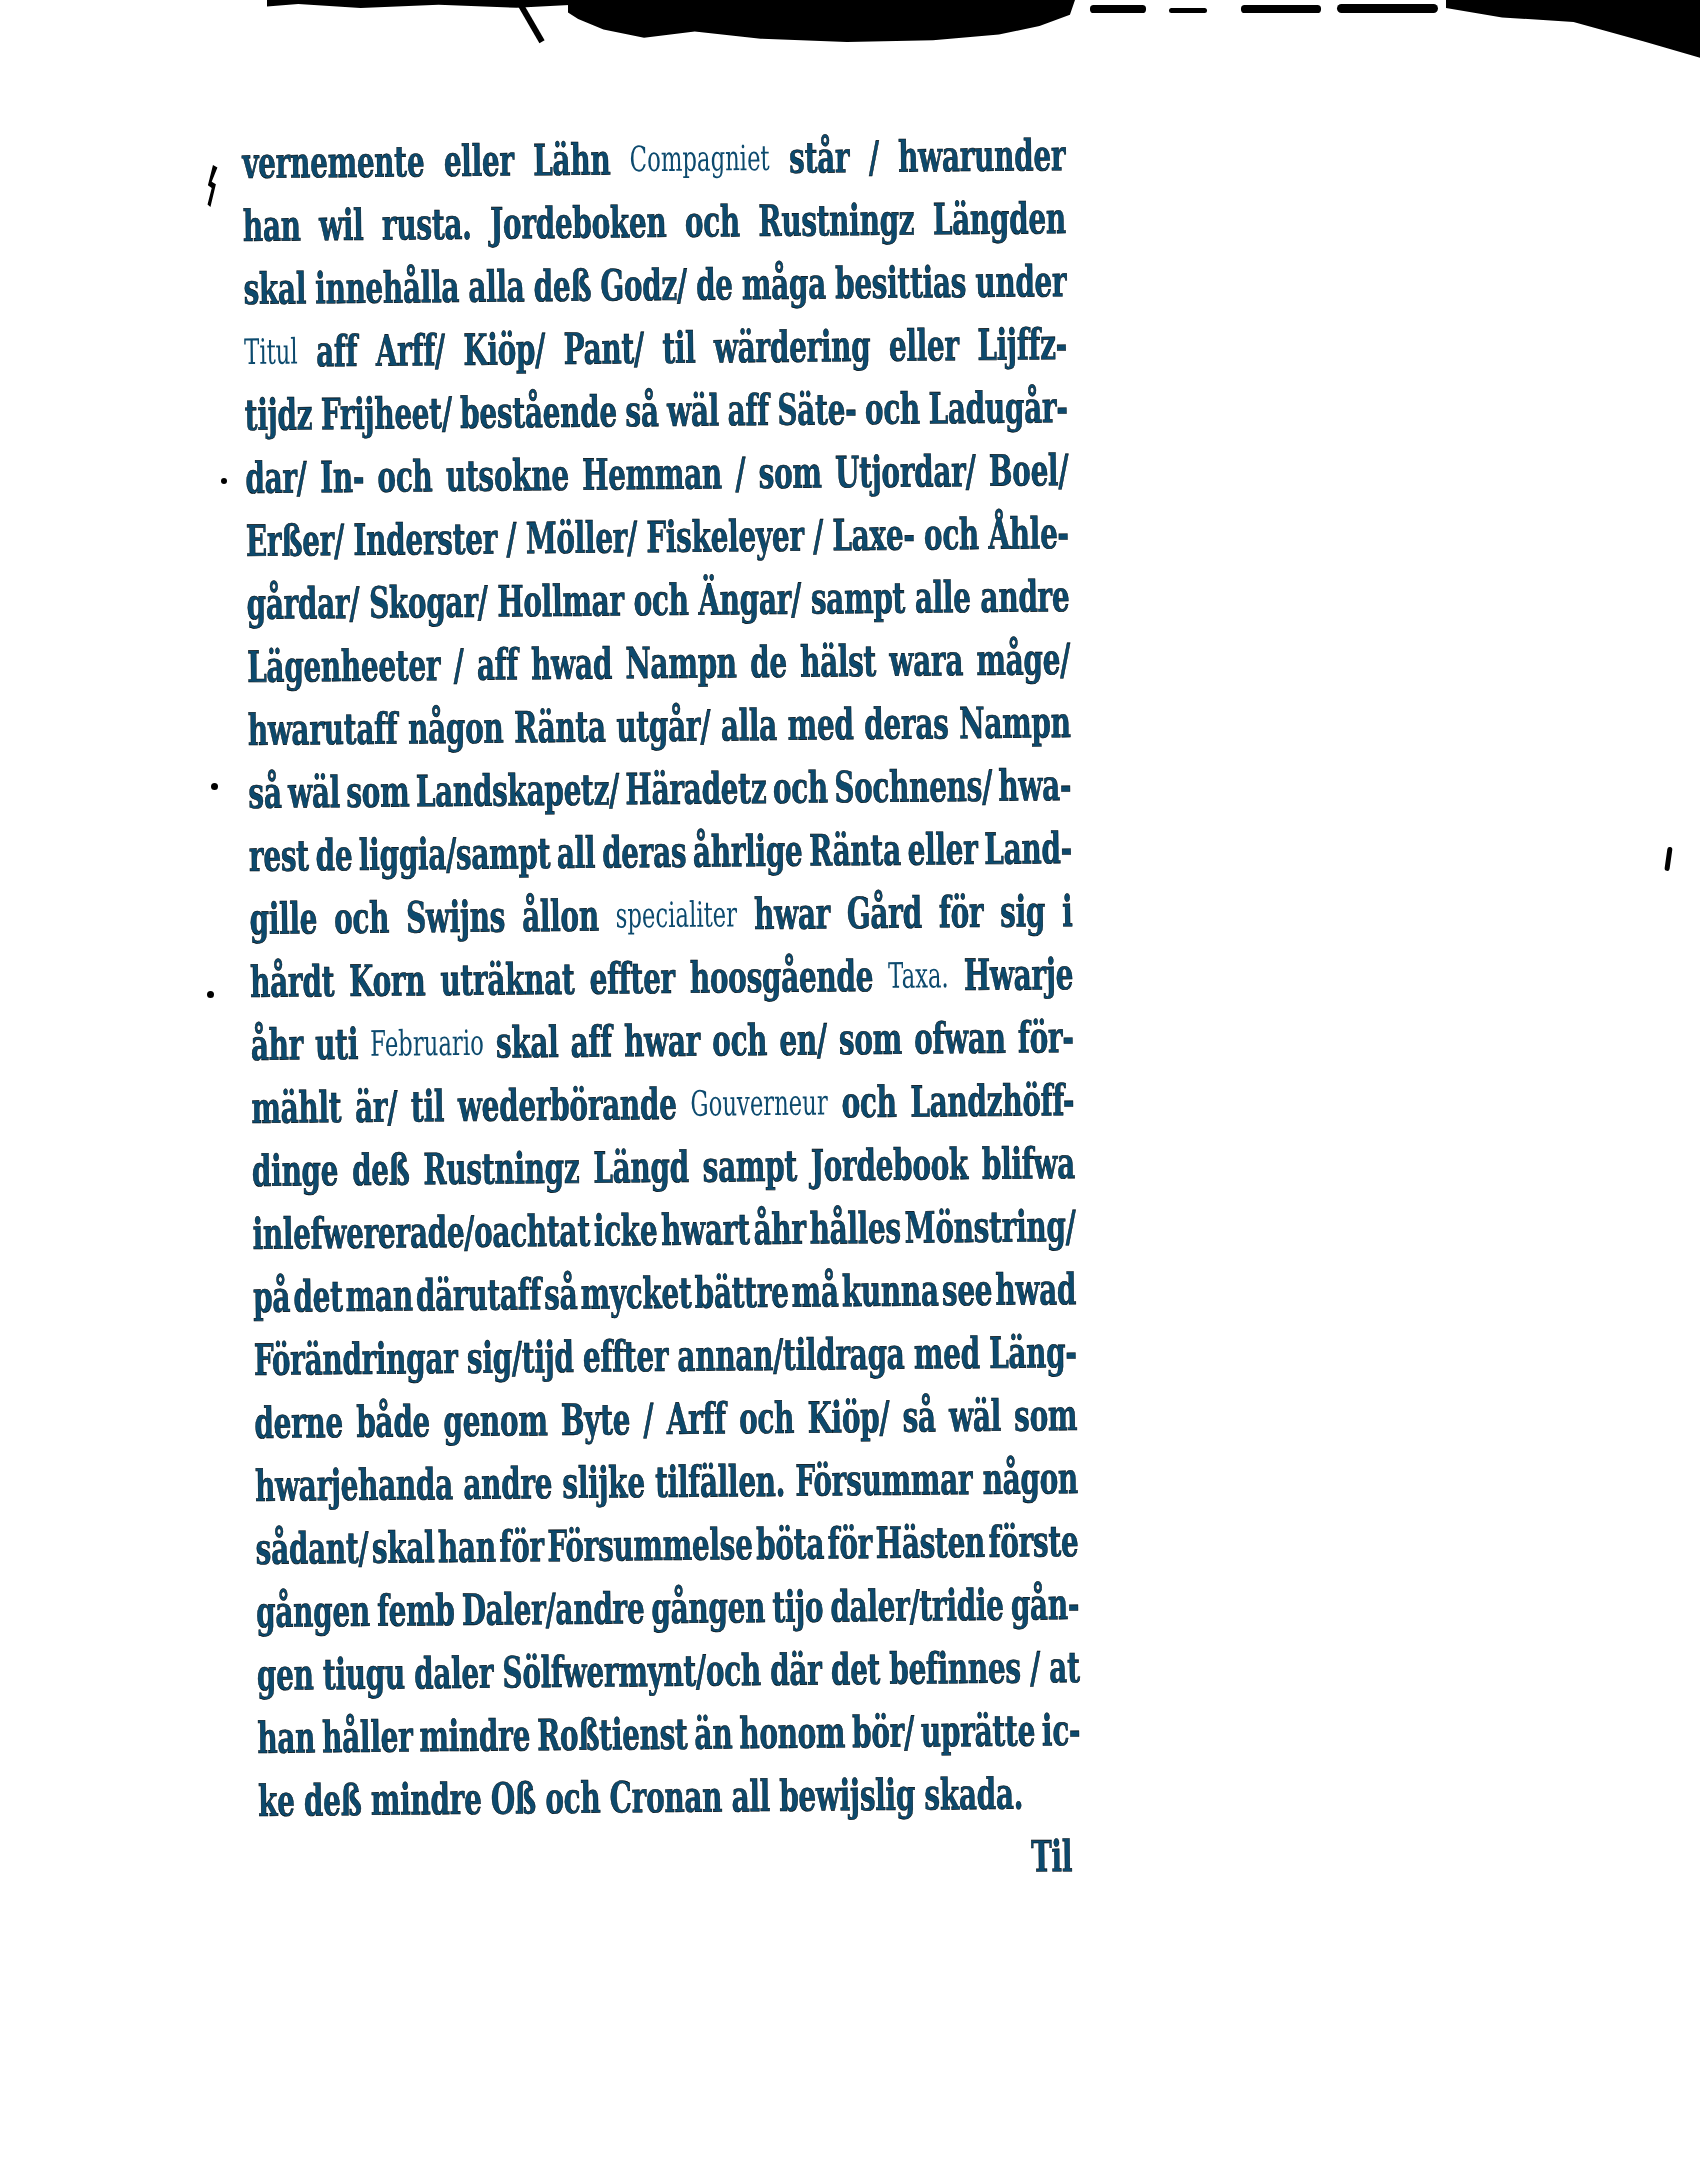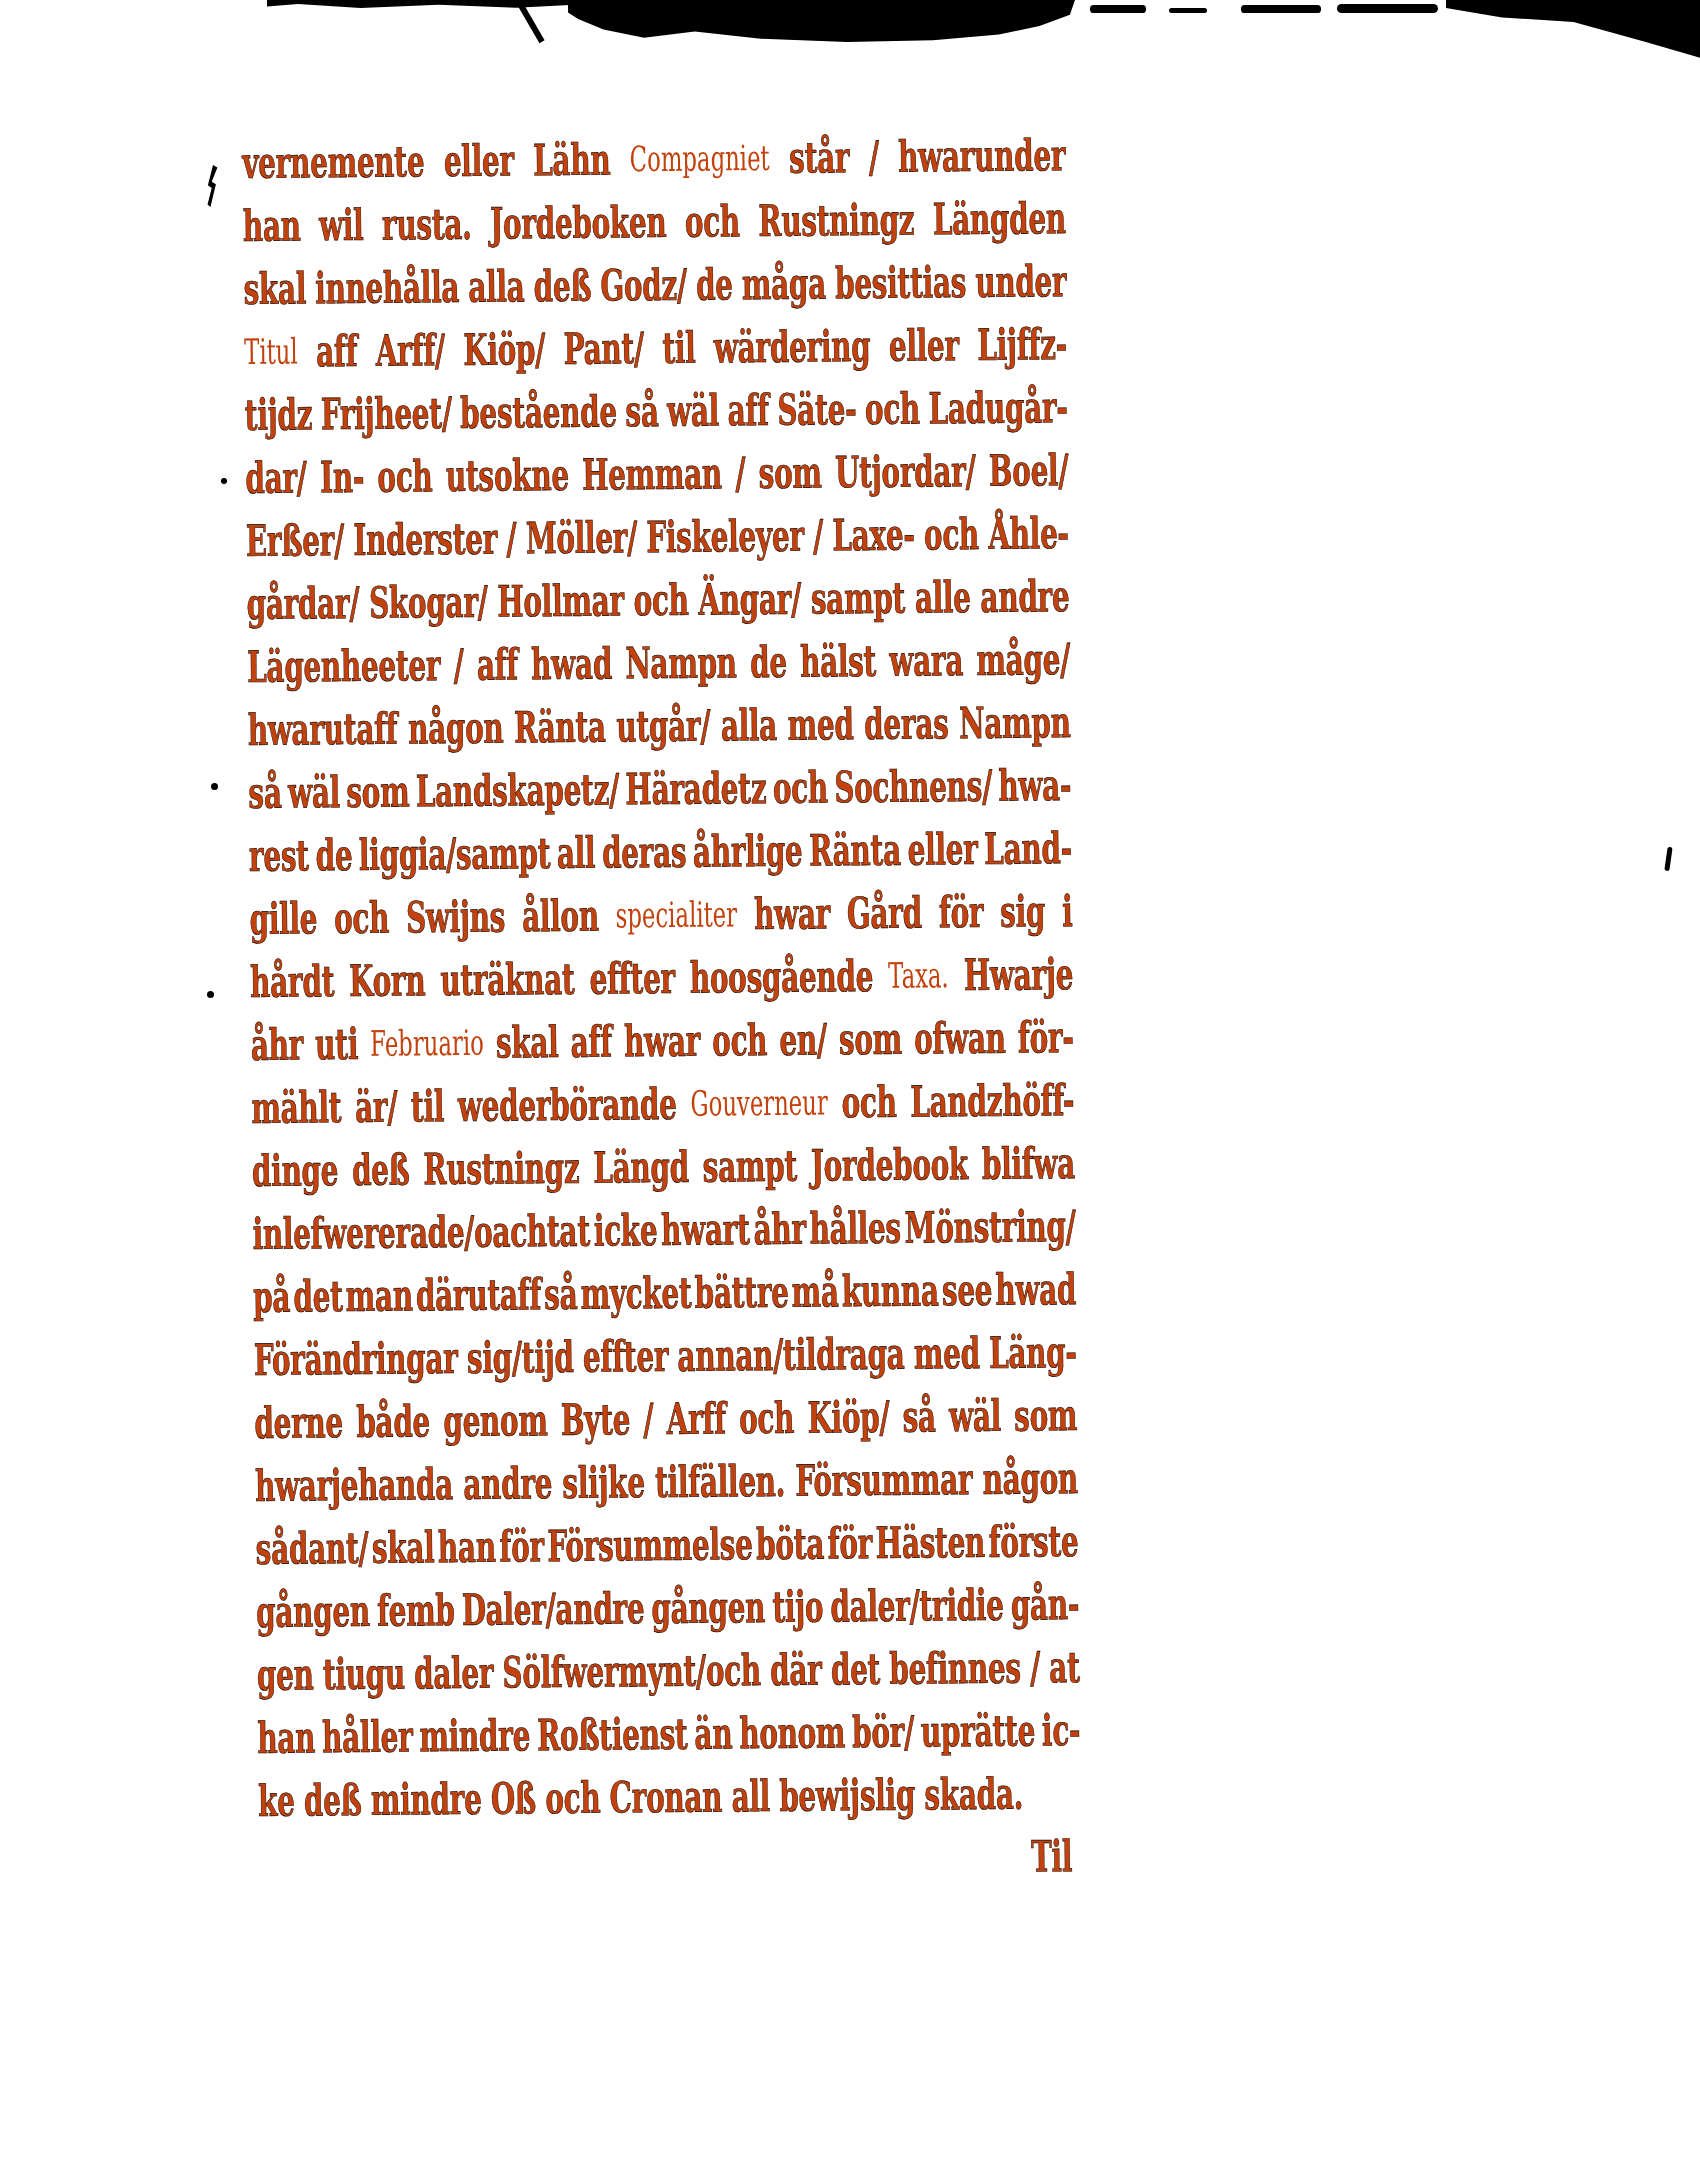--- a/index.html
+++ b/index.html
@@ -11,7 +11,7 @@
     background: #ffffff;
     overflow: hidden;
     font-family: "DejaVu Serif", serif;
-    color: #c2410c;
+    color: #0c4a6e;
   }
 
   

